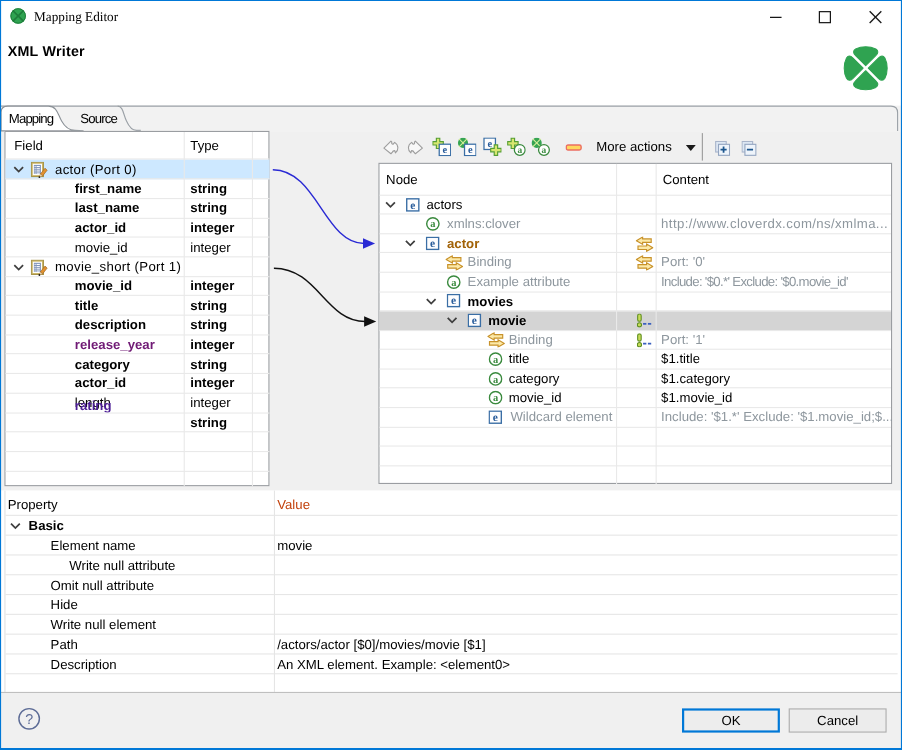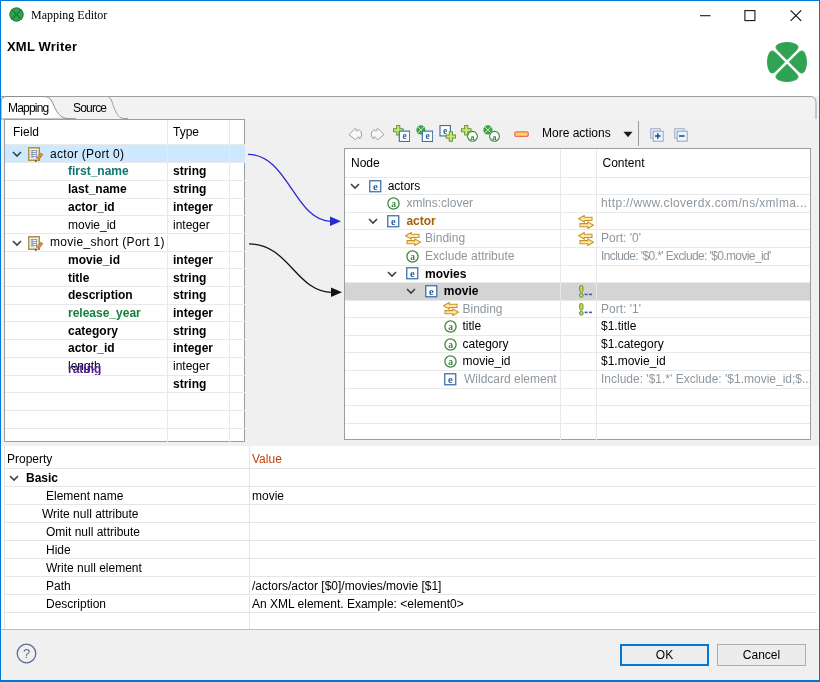--- a/index.html
+++ b/index.html
@@ -62,7 +62,7 @@
     <circle cx="7.8" cy="14.0" r="0.8" fill="#1a1a1a"></circle>
   </svg>
 <div style="position:absolute;left:50px;top:146.7px;height:15px;line-height:15px;font-size:12px;color:#000;white-space:nowrap;letter-spacing:0.3px;">actor (Port 0)</div>
-<div style="position:absolute;left:68px;top:164.39999999999998px;height:15px;line-height:15px;font-size:12px;color:#0f766e;font-weight:bold;white-space:nowrap;">first_name</div>
+<div style="position:absolute;left:68px;top:164.39999999999998px;height:15px;line-height:15px;font-size:12px;color:#000000;font-weight:bold;white-space:nowrap;">first_name</div>
 <div style="position:absolute;left:173px;top:164.39999999999998px;height:15px;line-height:15px;font-size:12px;color:#000;font-weight:bold;white-space:nowrap;">string</div>
 <div style="position:absolute;left:68px;top:182.1px;height:15px;line-height:15px;font-size:12px;color:#000;font-weight:bold;white-space:nowrap;">last_name</div>
 <div style="position:absolute;left:173px;top:182.1px;height:15px;line-height:15px;font-size:12px;color:#000;font-weight:bold;white-space:nowrap;">string</div>

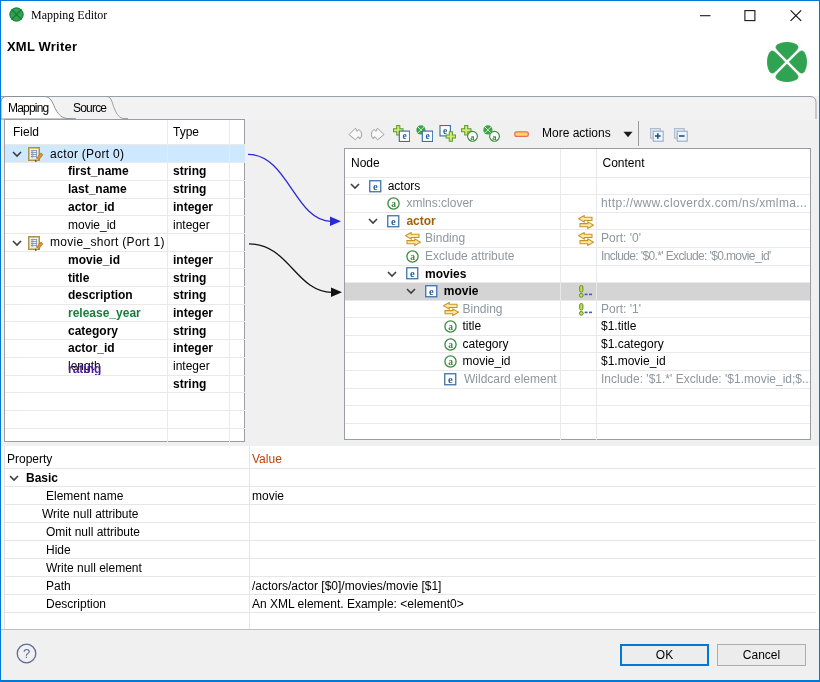--- a/index.html
+++ b/index.html
@@ -252,7 +252,7 @@
     <circle cx="6.5" cy="6.5" r="5.6" fill="#ffffff" stroke="#3a8a3e" stroke-width="1.3"></circle>
     <text x="6.5" y="9.8" font-family="Liberation Serif,serif" font-size="9.5" font-weight="bold" fill="#3a8a3e" text-anchor="middle">a</text>
   </svg>
-<div style="position:absolute;left:425.09999999999997px;top:248.98px;height:15px;line-height:15px;font-size:12px;color:#8e979e;white-space:nowrap;">Exclude attribute</div>
+<div style="position:absolute;left:425.09999999999997px;top:248.98px;height:15px;line-height:15px;font-size:12px;color:#8e979e;white-space:nowrap;">Example attribute</div>
 <div style="position:absolute;left:601px;top:248.98px;height:15px;line-height:15px;font-size:12px;color:#8e979e;white-space:nowrap;max-width:210px;overflow:hidden;letter-spacing:-0.62px;">Include: '$0.*' Exclude: '$0.movie_id'</div>
 <svg style="position:absolute;left:387.09999999999997px;top:270.85px;" width="10" height="7" viewBox="0 0 10 7">
     <path d="M1,1 L5,5 L9,1" fill="none" stroke="#3f3f3f" stroke-width="1.6"></path>

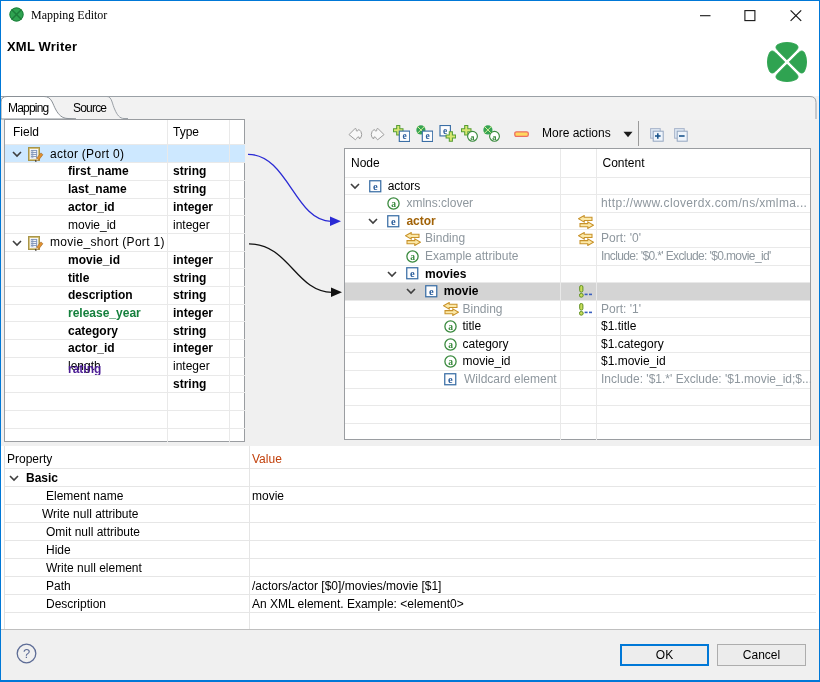--- a/index.html
+++ b/index.html
@@ -96,7 +96,7 @@
 <div style="position:absolute;left:173px;top:270.59999999999997px;height:15px;line-height:15px;font-size:12px;color:#000;font-weight:bold;white-space:nowrap;">string</div>
 <div style="position:absolute;left:68px;top:288.29999999999995px;height:15px;line-height:15px;font-size:12px;color:#000;font-weight:bold;white-space:nowrap;">description</div>
 <div style="position:absolute;left:173px;top:288.29999999999995px;height:15px;line-height:15px;font-size:12px;color:#000;font-weight:bold;white-space:nowrap;">string</div>
-<div style="position:absolute;left:68px;top:306.0px;height:15px;line-height:15px;font-size:12px;color:#15803d;font-weight:bold;white-space:nowrap;">release_year</div>
+<div style="position:absolute;left:68px;top:306.0px;height:15px;line-height:15px;font-size:12px;color:#701a75;font-weight:bold;white-space:nowrap;">release_year</div>
 <div style="position:absolute;left:173px;top:306.0px;height:15px;line-height:15px;font-size:12px;color:#000;font-weight:bold;white-space:nowrap;">integer</div>
 <div style="position:absolute;left:68px;top:323.7px;height:15px;line-height:15px;font-size:12px;color:#000;font-weight:bold;white-space:nowrap;">category</div>
 <div style="position:absolute;left:173px;top:323.7px;height:15px;line-height:15px;font-size:12px;color:#000;font-weight:bold;white-space:nowrap;">string</div>

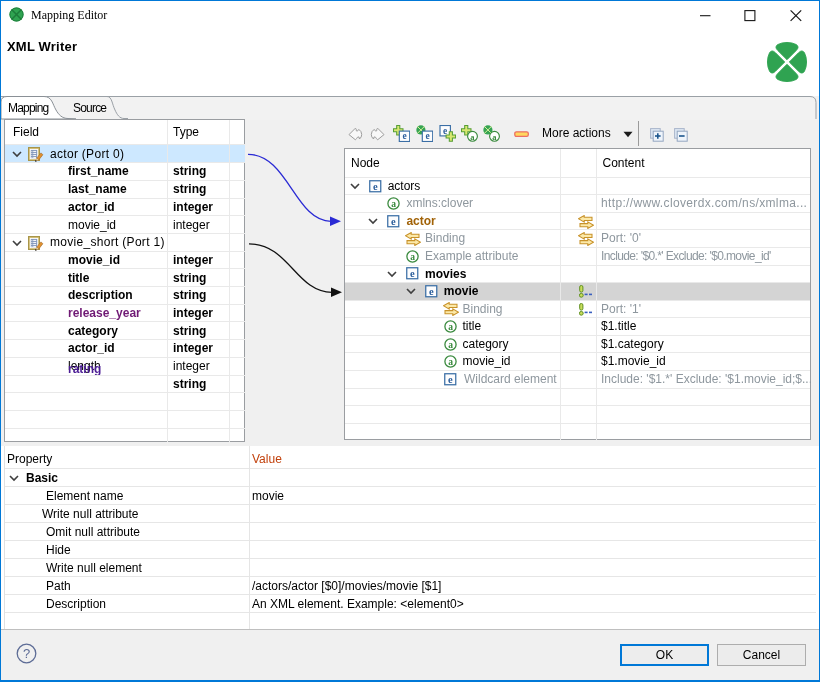--- a/index.html
+++ b/index.html
@@ -340,7 +340,7 @@
 <div style="position:absolute;left:26px;top:470.5px;height:15px;line-height:15px;font-size:12px;color:#000;font-weight:bold;white-space:nowrap;">Basic</div>
 <div style="position:absolute;left:46px;top:488.5px;height:15px;line-height:15px;font-size:12px;color:#000;white-space:nowrap;">Element name</div>
 <div style="position:absolute;left:252px;top:488.5px;height:15px;line-height:15px;font-size:12px;color:#000;white-space:nowrap;">movie</div>
-<div style="position:absolute;left:42px;top:506.5px;height:15px;line-height:15px;font-size:12px;color:#000;white-space:nowrap;">Write null attribute</div>
+<div style="position:absolute;left:63px;top:506.5px;height:15px;line-height:15px;font-size:12px;color:#000;white-space:nowrap;">Write null attribute</div>
 <div style="position:absolute;left:46px;top:524.5px;height:15px;line-height:15px;font-size:12px;color:#000;white-space:nowrap;">Omit null attribute</div>
 <div style="position:absolute;left:46px;top:542.5px;height:15px;line-height:15px;font-size:12px;color:#000;white-space:nowrap;">Hide</div>
 <div style="position:absolute;left:46px;top:560.5px;height:15px;line-height:15px;font-size:12px;color:#000;white-space:nowrap;">Write null element</div>

